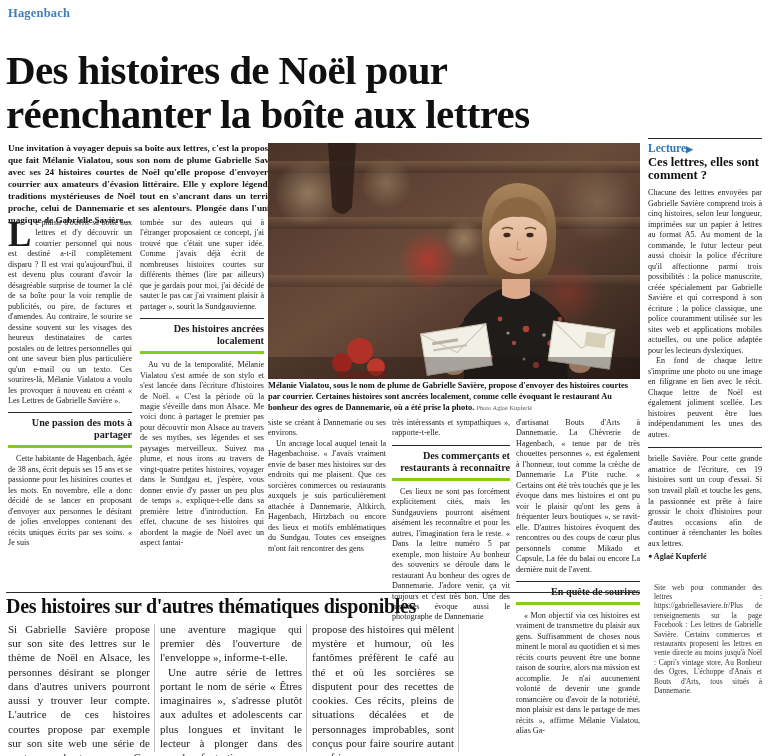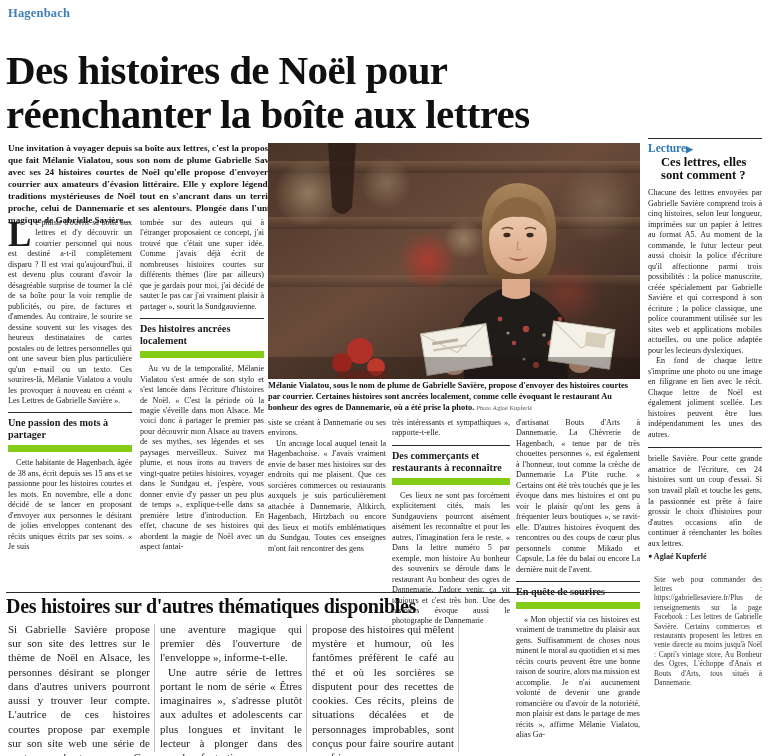--- a/index.html
+++ b/index.html
@@ -78,7 +78,7 @@
   }
   .rail-kicker .arrow{font-size:9px;}
   .rail-title{
-    font-weight:700;font-size:12.6px;line-height:1.08;margin:0 0 5px 13px;color:#101010;
+    font-weight:700;font-size:12.6px;line-height:1.08;margin:0 0 5px 0;color:#101010;
   }
   .rail-body{font-size:8.1px;line-height:1.30;text-align:justify;color:#1b1b1b;}
   .rail-body p{margin:0;text-indent:8px;}

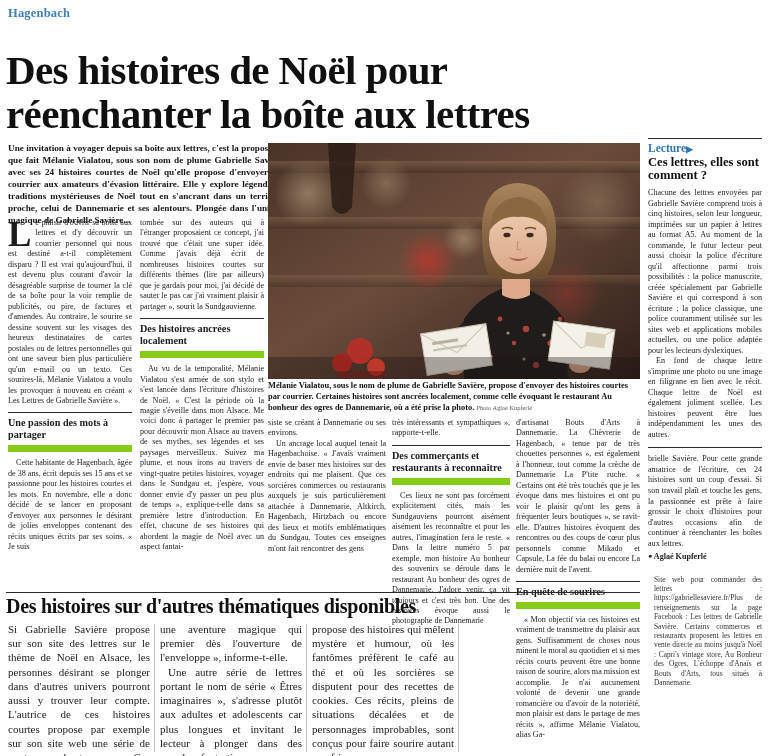--- a/index.html
+++ b/index.html
@@ -46,9 +46,9 @@
   }
 
   .subhead{
-    font-weight:700;font-size:10.2px;line-height:1.17;text-align:left;
+    font-weight:700;font-size:10.2px;line-height:1.17;text-align:right;
     text-indent:0 !important;
-    border-top:1px solid #2a2a2a;border-bottom:7px solid #84cc16;
+    border-top:1px solid #2a2a2a;border-bottom:3px solid #84cc16;
     padding:4px 0 4px 0;margin:6px 0 6px 0;
   }
 

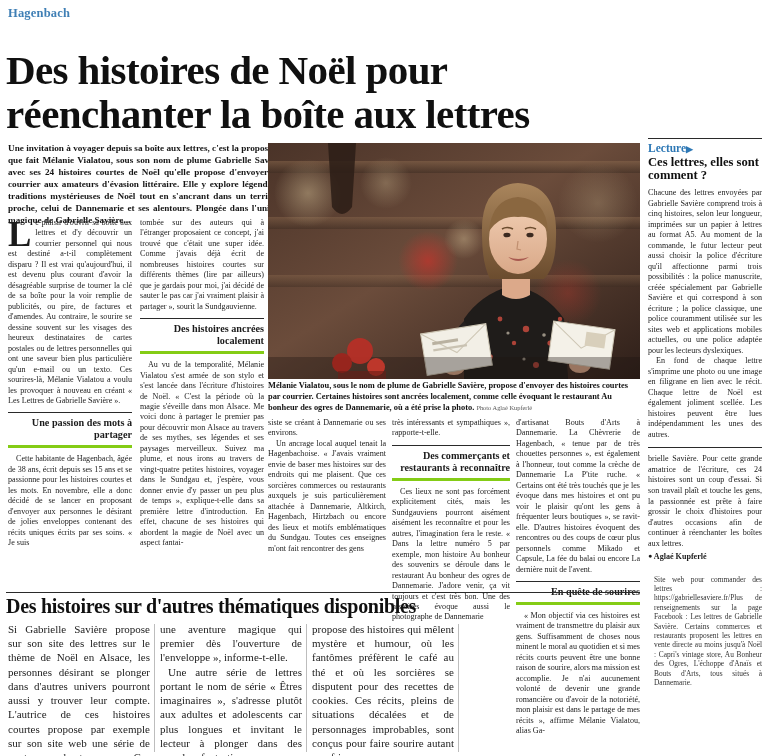--- a/index.html
+++ b/index.html
@@ -275,7 +275,7 @@
       <p class="noind">Chacune des lettres envoyées par Gabrielle Savière comprend trois à cinq histoires, selon leur longueur, imprimées sur un papier à lettres au format A5. Au moment de la commande, le futur lecteur peut aussi choisir la police d'écriture qu'il affectionne parmi trois possibilités : la police manuscrite, créée spécialement par Gabrielle Savière et qui correspond à son écriture ; la police classique, une police couramment utilisée sur les sites web et applications mobiles actuelles, ou une police adaptée pour les lecteurs dyslexiques.</p>
       <p>En fond de chaque lettre s'imprime une photo ou une image en filigrane en lien avec le récit. Chaque lettre de Noël est également joliment scellée. Les histoires peuvent être lues indépendamment les unes des autres.</p>
       <div class="rail-sep"></div>
-      <p class="noind">brielle Savière. Pour cette grande amatrice de l'écriture, ces 24 histoires sont un coup d'essai. Si son travail plaît et touche les gens, la passionnée est prête à faire grossir le choix d'histoires pour d'autres occasions afin de continuer à réenchanter les boîtes aux lettres.</p>
+      <p class="noind">brielle Savière. Pour cette grande amatrice de l'écriture, ces 19 histoires sont un coup d'essai. Si son travail plaît et touche les gens, la passionnée est prête à faire grossir le choix d'histoires pour d'autres occasions afin de continuer à réenchanter les boîtes aux lettres.</p>
       <div class="byline">
         <span class="sq">●</span>
         <span>Aglaé Kupferlé</span>

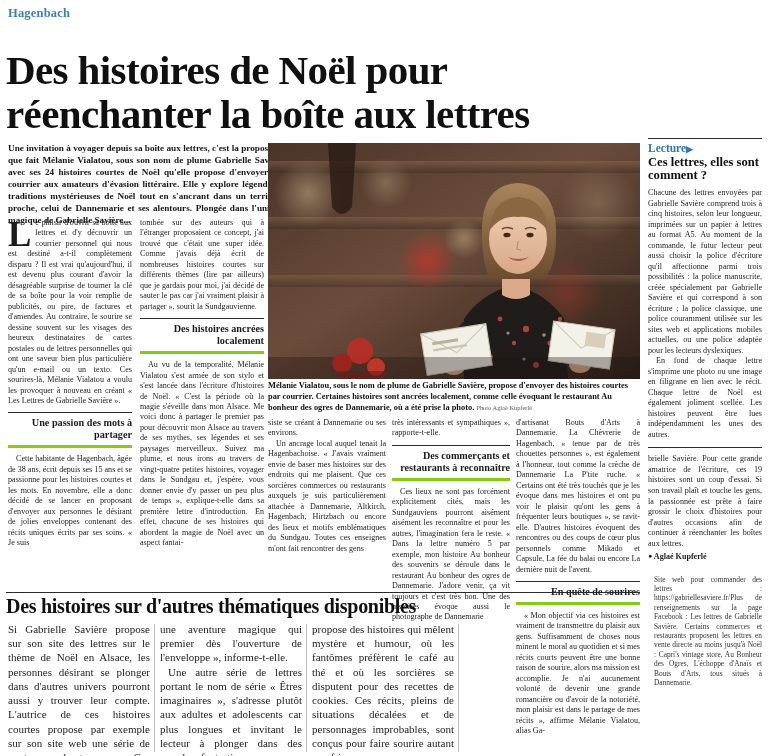--- a/index.html
+++ b/index.html
@@ -86,7 +86,7 @@
   .rail-sep{border-top:1px solid #2a2a2a;margin:7px 0 6px 0;}
   .byline{font-weight:700;font-size:8.1px;margin-top:3px;}
   .byline .sq{font-size:7px;vertical-align:1px;}
-  .infos{font-size:7.4px;line-height:1.27;text-align:justify;color:#333;margin-top:12px;
+  .infos{font-size:7.4px;line-height:1.27;text-align:justify;color:#333;margin-top:20px;
          padding-left:6px;}
 
   

